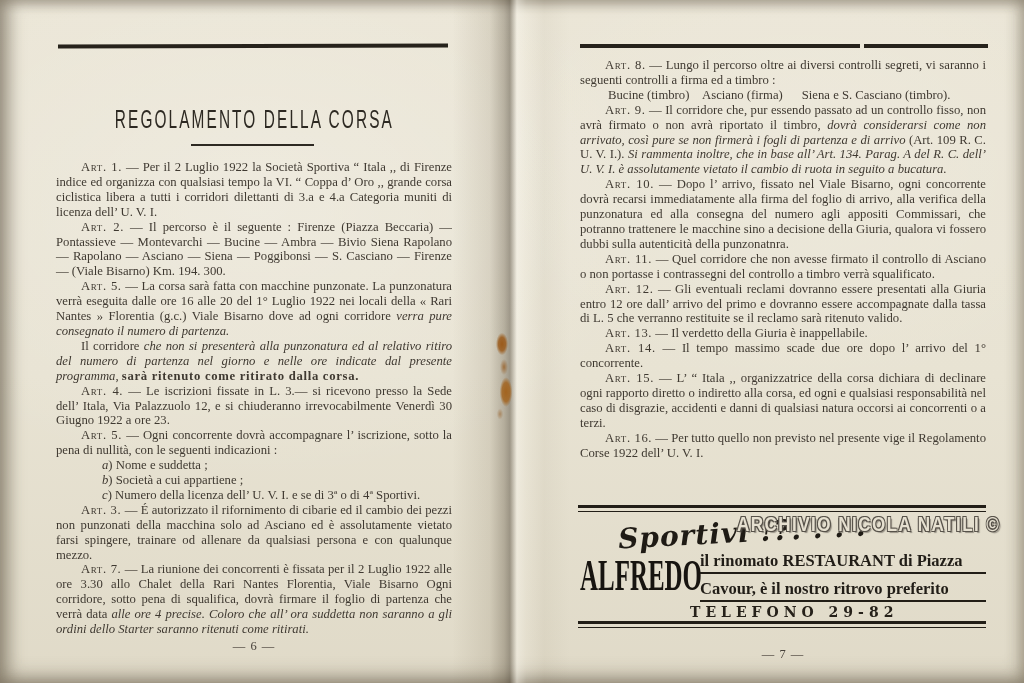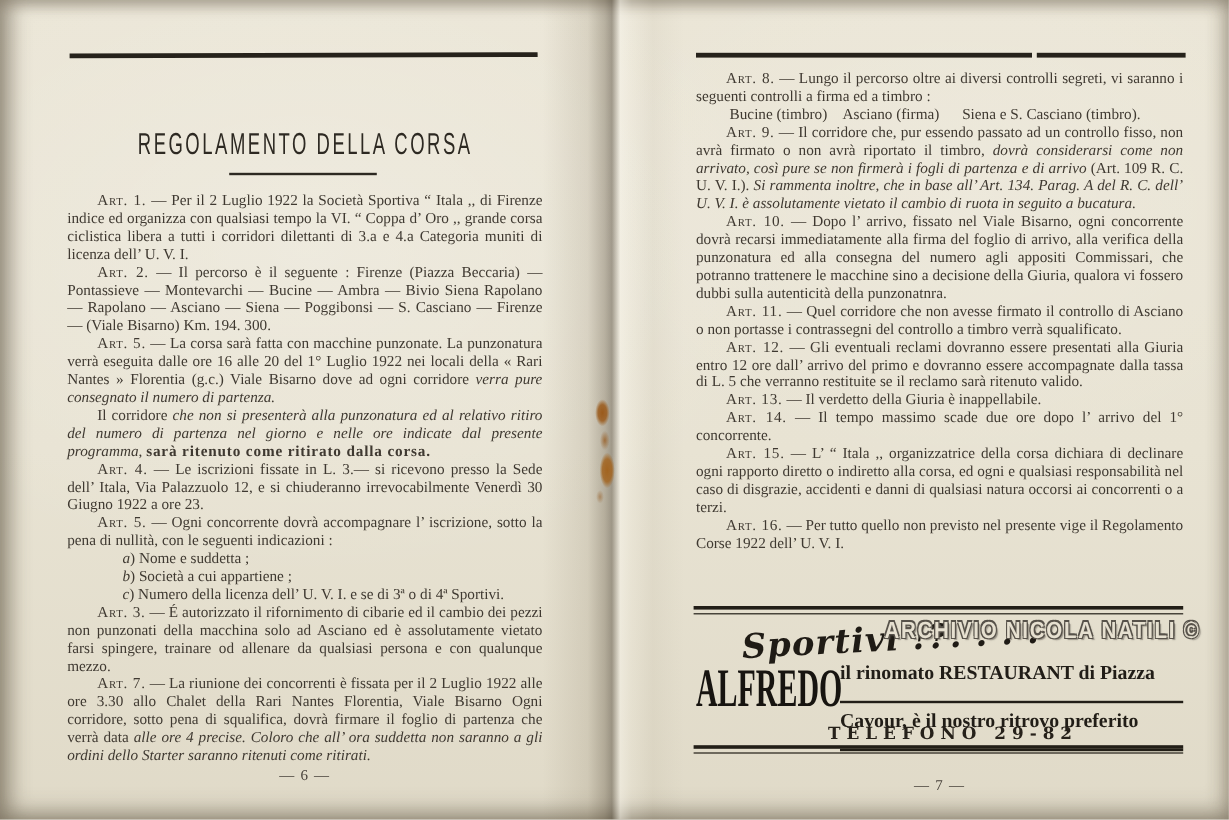--- a/index.html
+++ b/index.html
@@ -103,7 +103,7 @@
     font-weight: bold; font-size: 16.5px; line-height: 19px;
     font-family: "Liberation Serif", serif; color: #211d17;
   }
-  .ad-line { border-bottom: 2px solid #221e17; padding-bottom: 14px; margin-bottom: 5px; white-space: nowrap; }
+  .ad-line { border-bottom: 2px solid #221e17; padding-bottom: 2px; margin-bottom: 5px; white-space: nowrap; }
   #ad-phone {
     position: absolute; left: 112px; top: 99px;
     font-family: "DejaVu Serif", serif; font-weight: bold;

